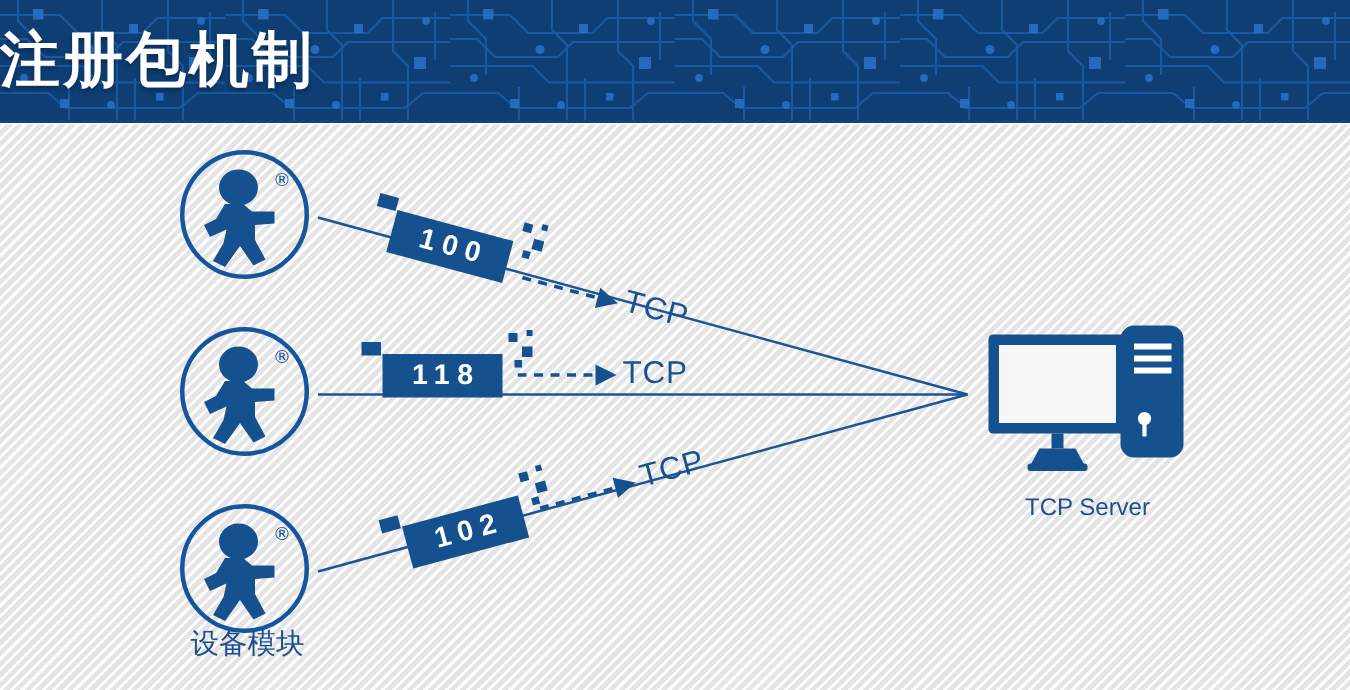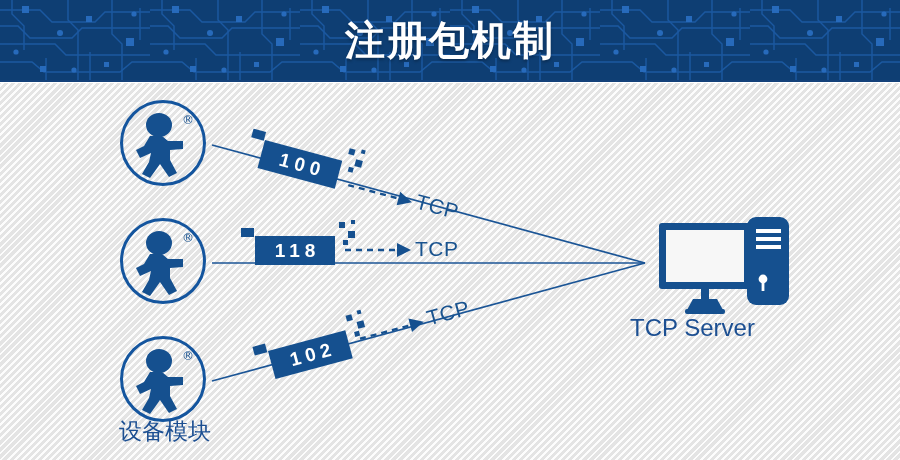--- a/index.html
+++ b/index.html
@@ -40,7 +40,6 @@
     left: 0;
     top: 14px;
     width: 900px;
-    text-align: center;
     color: #ffffff;
     font-size: 40px;
     font-weight: bold;

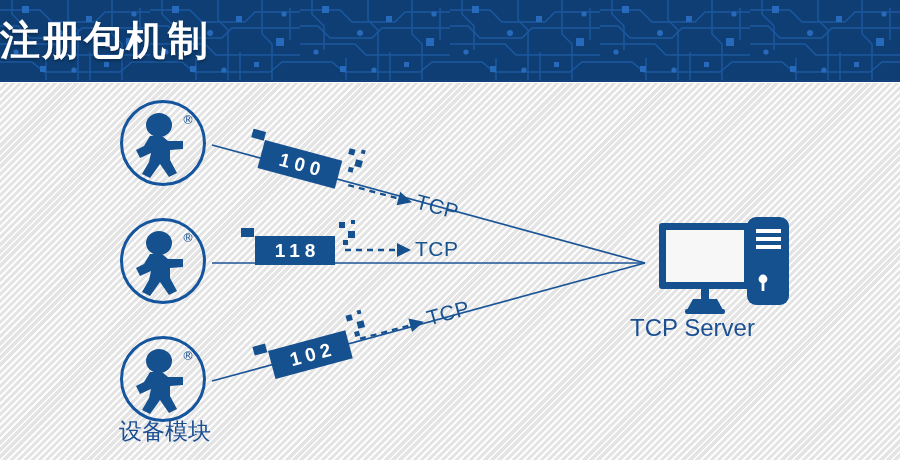--- a/index.html
+++ b/index.html
@@ -147,10 +147,11 @@
   #server-label {
     position: absolute;
     left: 630px;
-    top: 231px;
+    top: 247px;
     width: 190px;
+    text-align: center;
     color: #1c4f92;
-    font-size: 24px;
+    font-size: 16px;
     font-family: "Liberation Sans", sans-serif;
   }
 

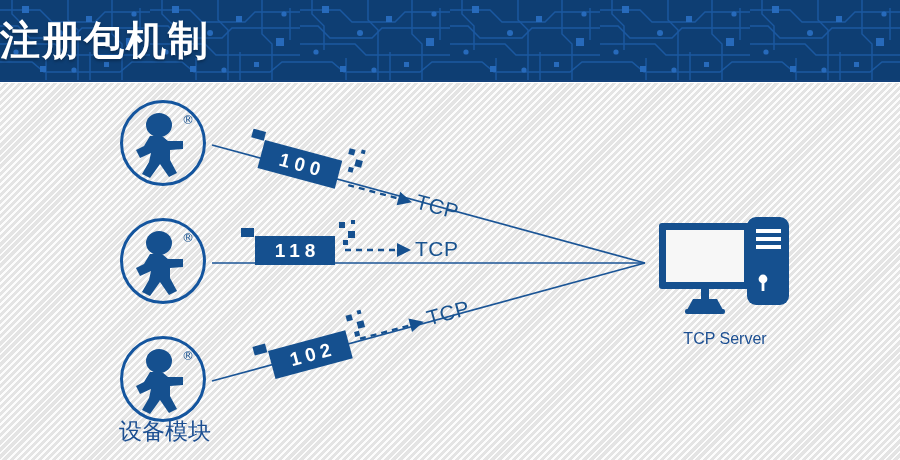--- a/index.html
+++ b/index.html
@@ -163,7 +163,7 @@
     width: 150px;
     text-align: center;
     color: #1c4f92;
-    font-size: 23px;
+    font-size: 19px;
     font-family: "DejaVu Sans", "Liberation Sans", sans-serif;
   }
 </style>

